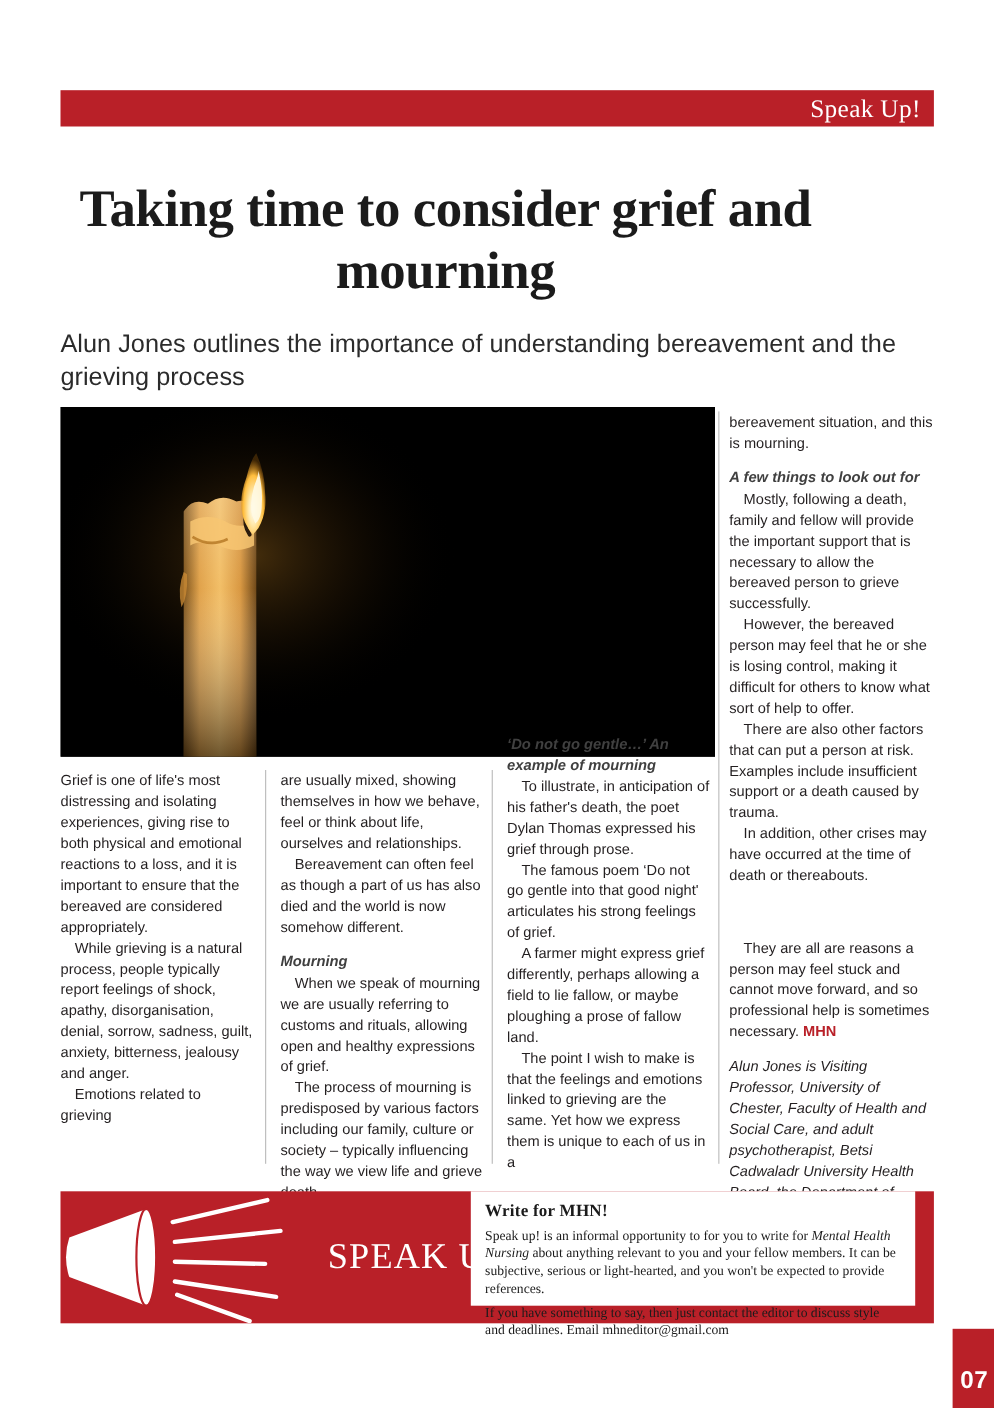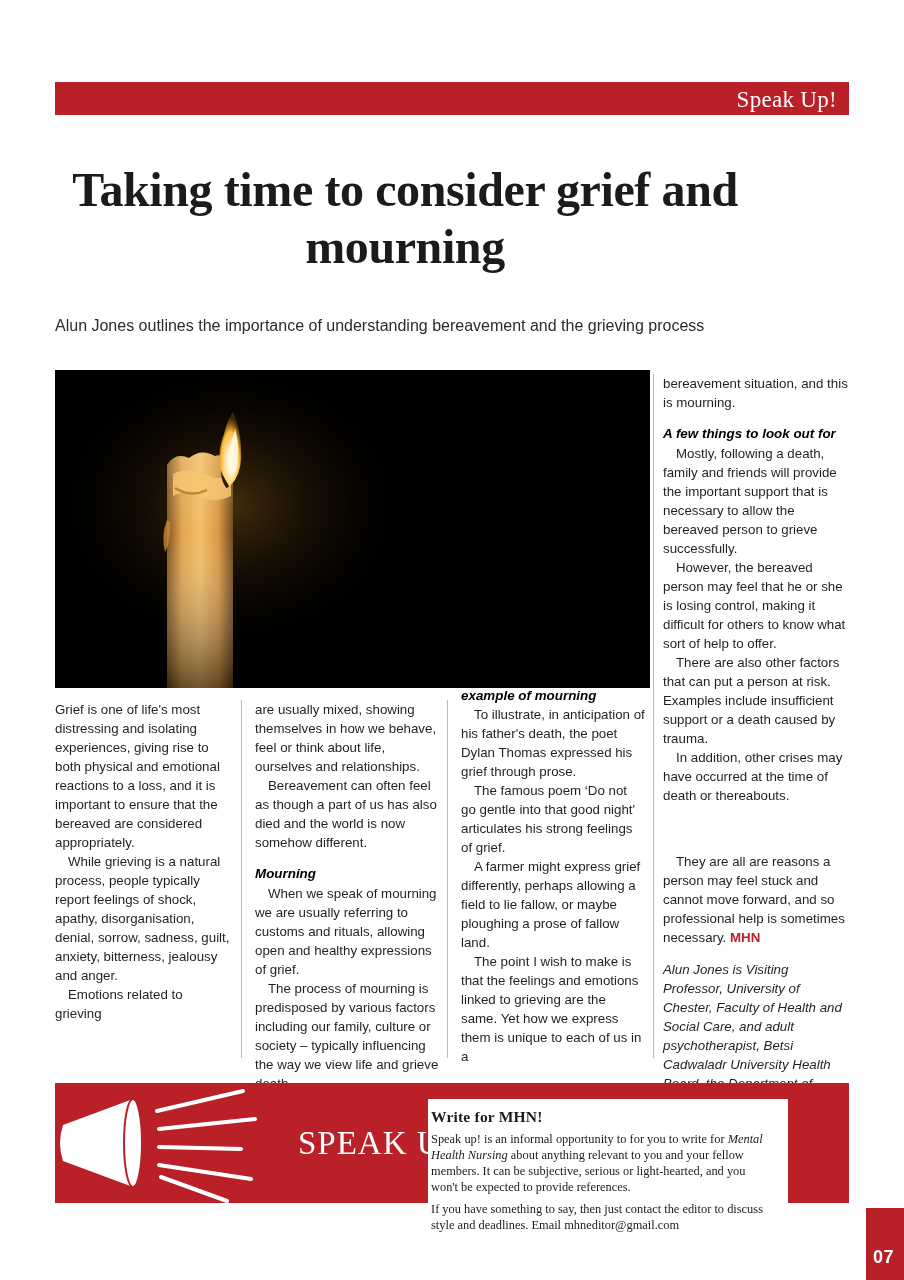--- a/index.html
+++ b/index.html
@@ -55,10 +55,10 @@
   .standfirst {
     position: absolute;
     left: 55px;
-    top: 316px;
+    top: 298px;
     width: 800px;
     font-family: "Liberation Sans", sans-serif;
-    font-size: 16px;
+    font-size: 23px;
     line-height: 1.3;
     color: #2b2b2b;
   }

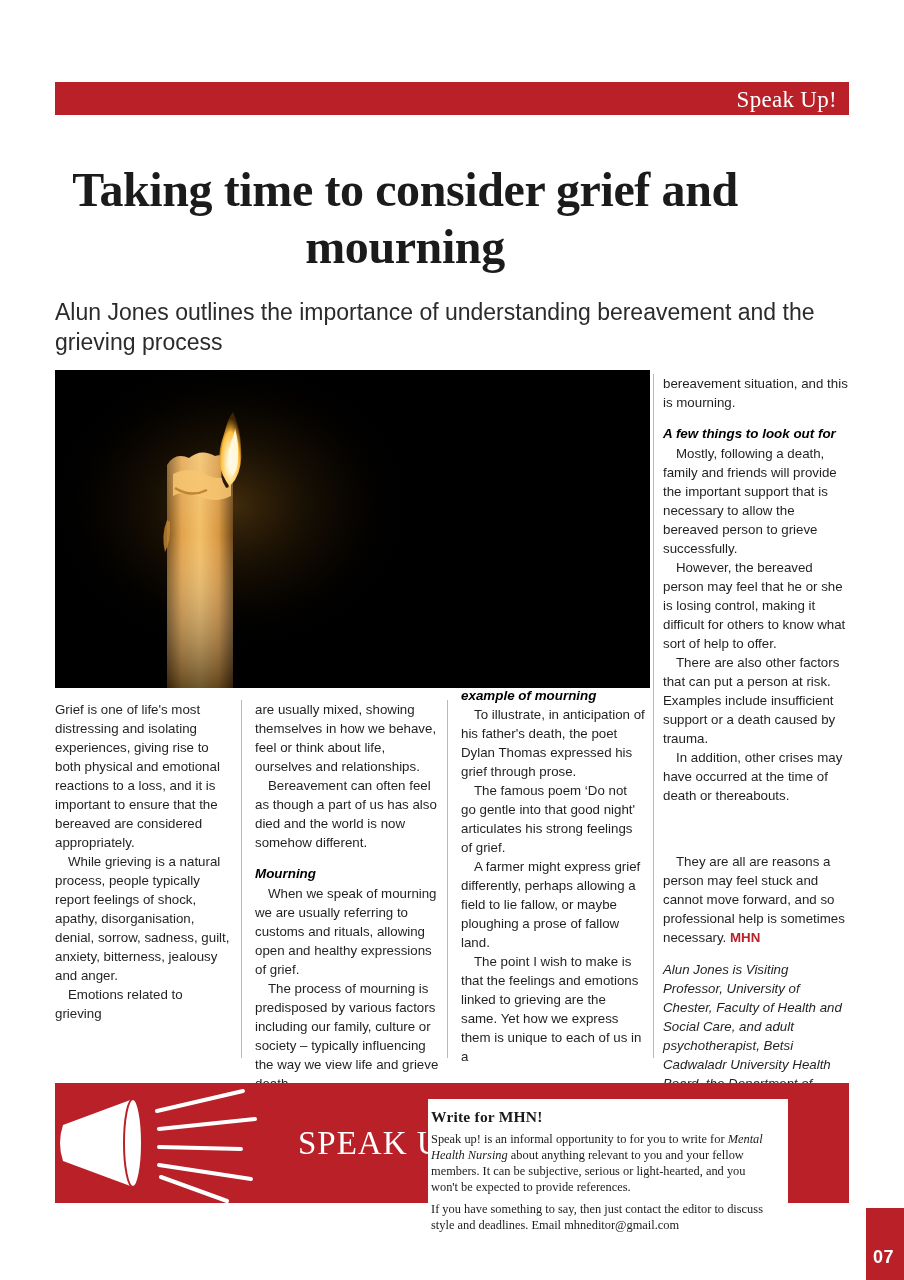--- a/index.html
+++ b/index.html
@@ -92,7 +92,7 @@
     font-size: 13.4px;
     line-height: 1.38;
     margin: 0;
-    color: #000000;
+    color: #404040;
   }
   .spacer { height: 13px; }
   .bio {

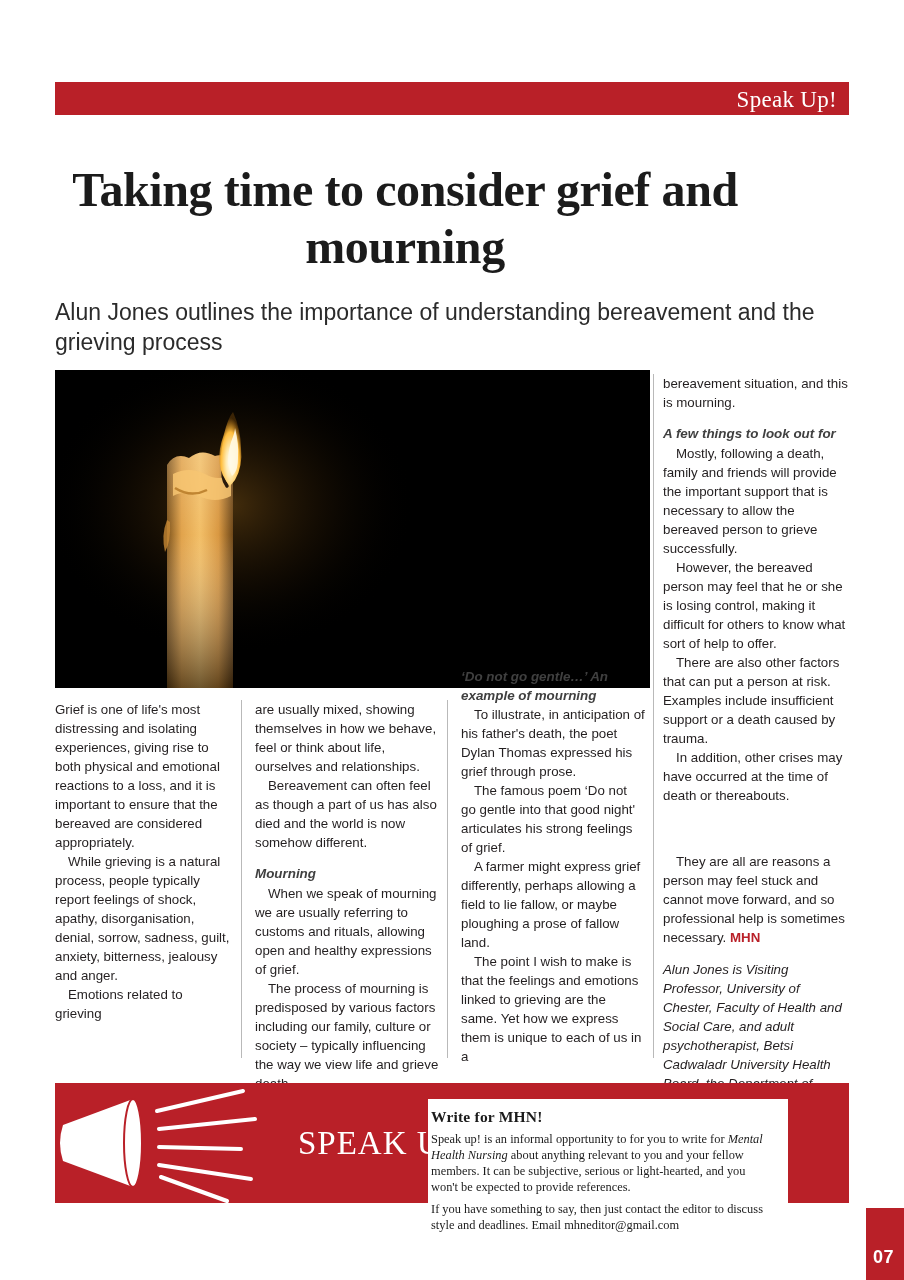--- a/index.html
+++ b/index.html
@@ -282,7 +282,7 @@
     <p>bereavement situation, and this is mourning.</p>
     <div class="spacer"></div>
     <p class="subhead">A few things to look out for</p>
-    <p>Mostly, following a death, family and friends will provide the important support that is necessary to allow the bereaved person to grieve successfully.</p>
+    <p>Mostly, following a death, family and fellow will provide the important support that is necessary to allow the bereaved person to grieve successfully.</p>
     <p>However, the bereaved person may feel that he or she is losing control, making it difficult for others to know what sort of help to offer.</p>
     <p>There are also other factors that can put a person at risk. Examples include insufficient support or a death caused by trauma.</p>
     <p>In addition, other crises may have occurred at the time of death or thereabouts.</p>

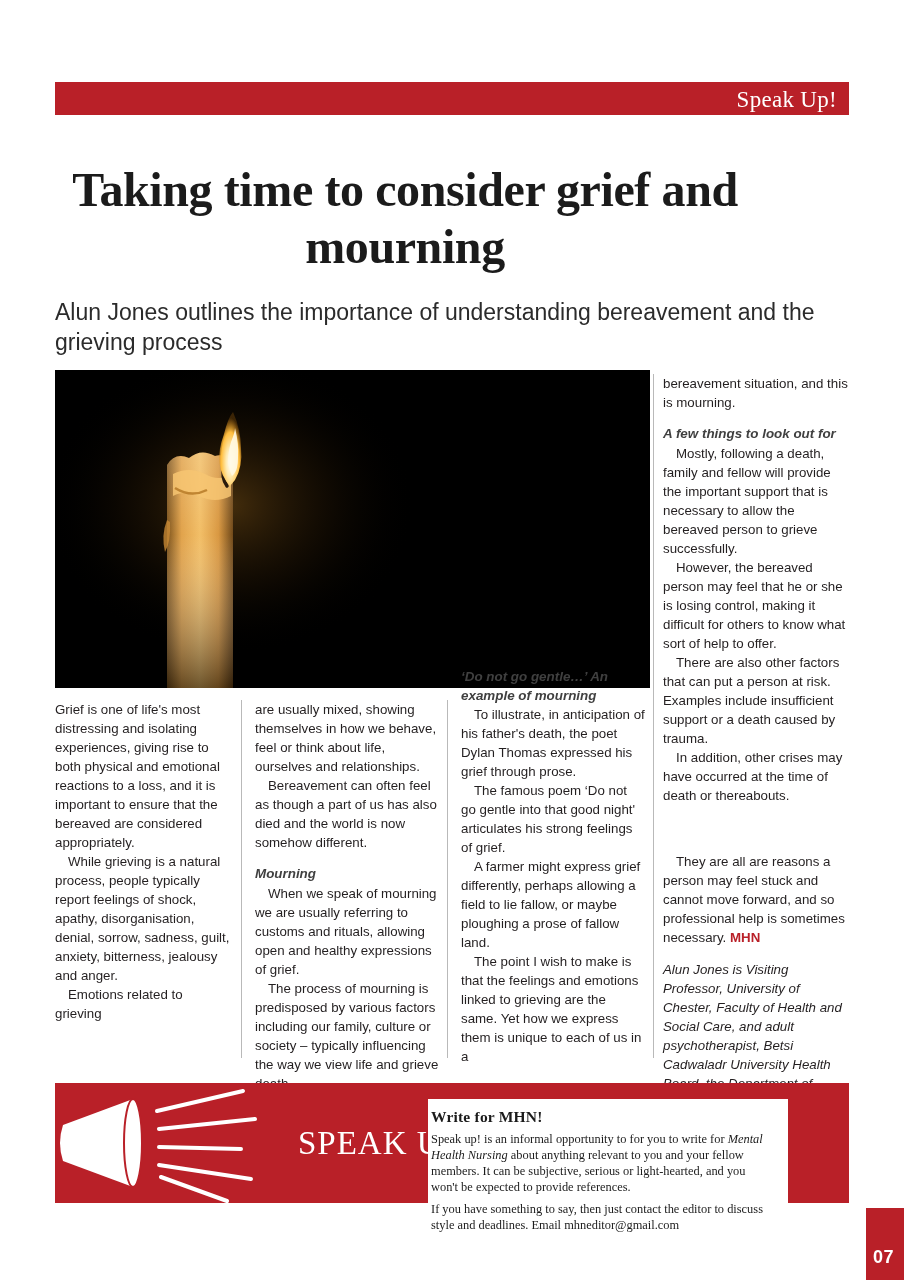--- a/index.html
+++ b/index.html
@@ -152,11 +152,11 @@
   .promo-box {
     position: absolute;
     left: 373px;
-    top: 16px;
-    width: 360px;
+    top: 0;
+    width: 404px;
     height: 104px;
     background: #ffffff;
-    padding: 9px 13px 0 3px;
+    padding: 9px 13px 0 13px;
     box-sizing: border-box;
     font-family: "Liberation Serif", serif;
     color: #1b1b1b;

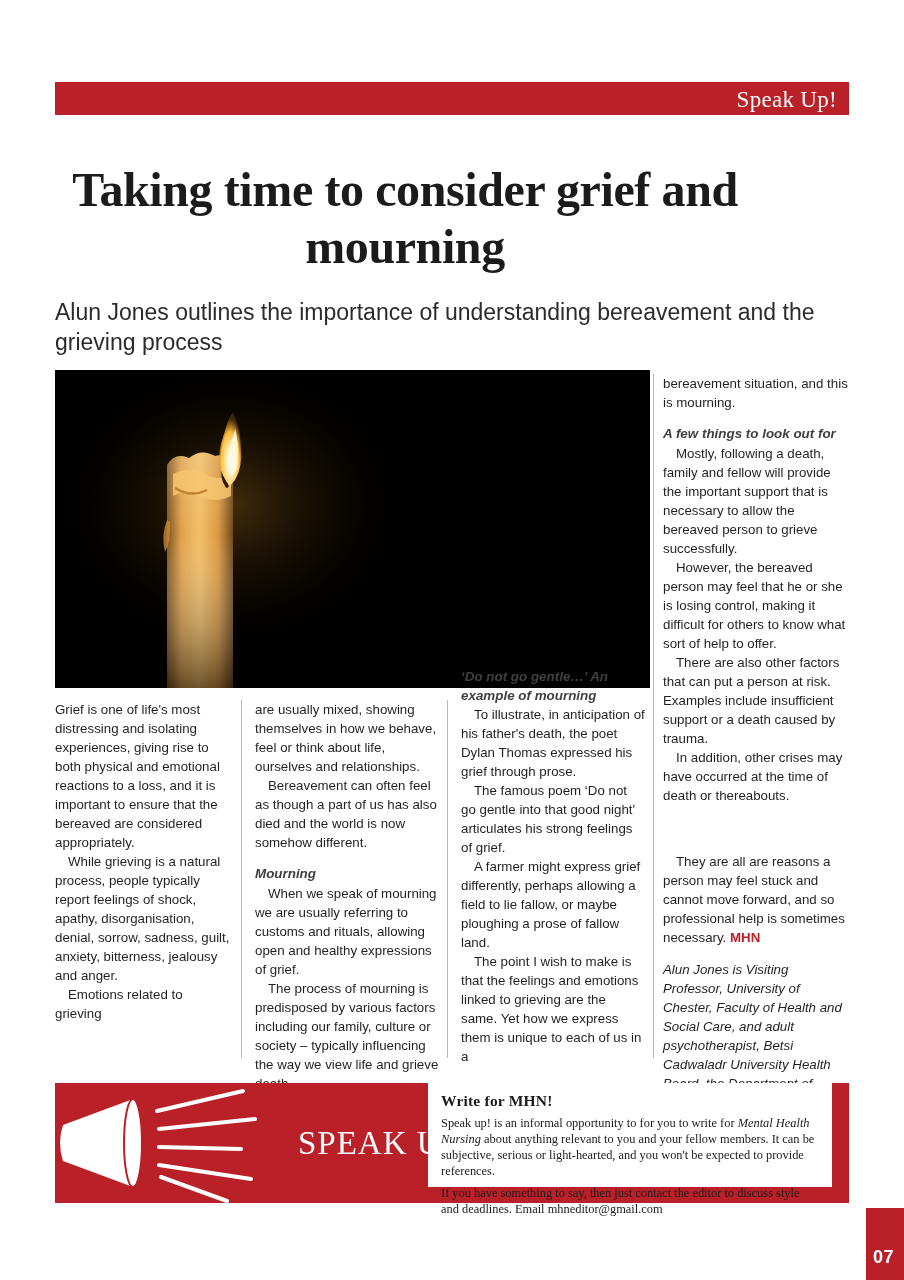--- a/index.html
+++ b/index.html
@@ -190,7 +190,7 @@
     color: #ffffff;
     font-family: "Liberation Sans", sans-serif;
     font-weight: bold;
-    font-size: 18px;
+    font-size: 22px;
     letter-spacing: 0.5px;
   }
 </style>

